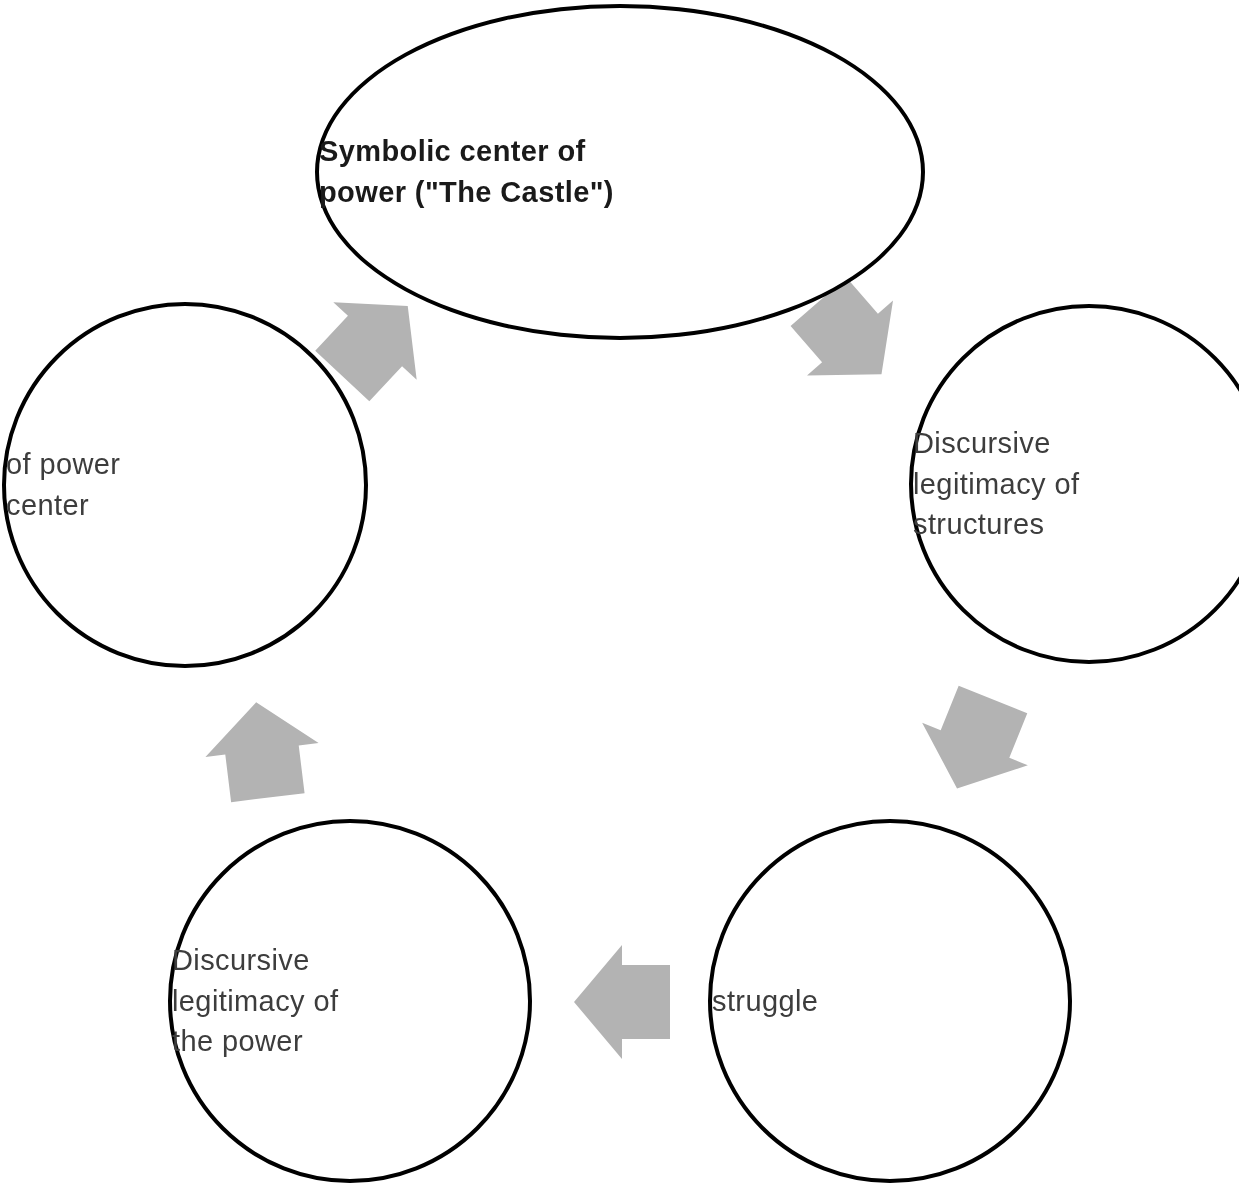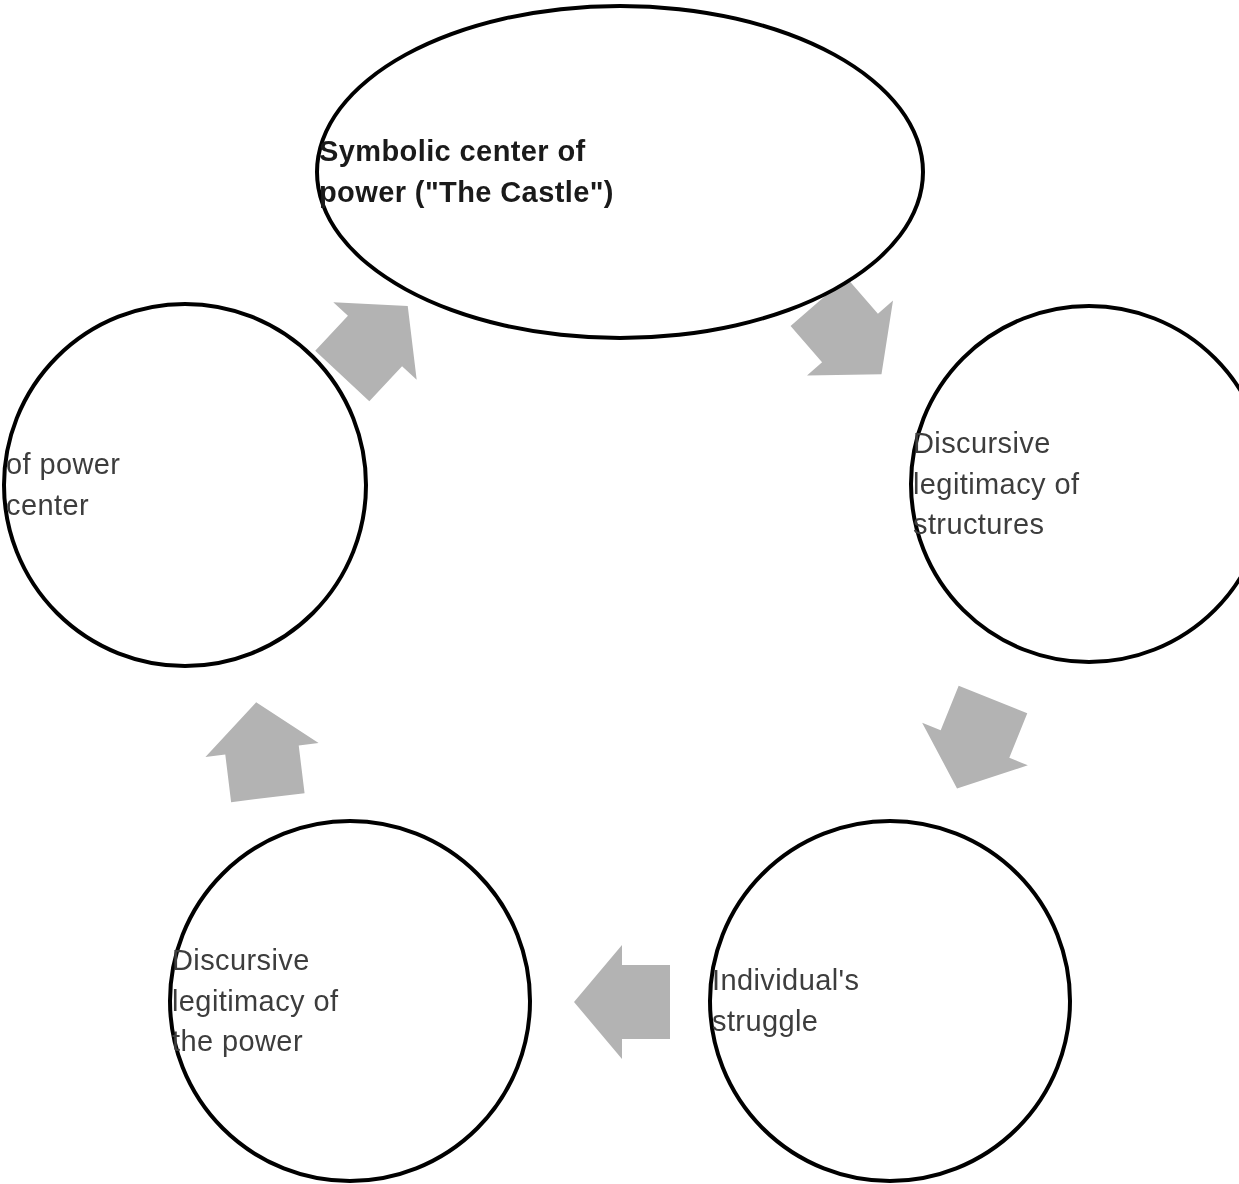--- a/index.html
+++ b/index.html
@@ -101,7 +101,6 @@
   </div>
 
   <div class="node node--bottom-right">
-    <span class="node-line">Individual's</span>
     <span class="node-line">struggle</span>
   </div>
 

